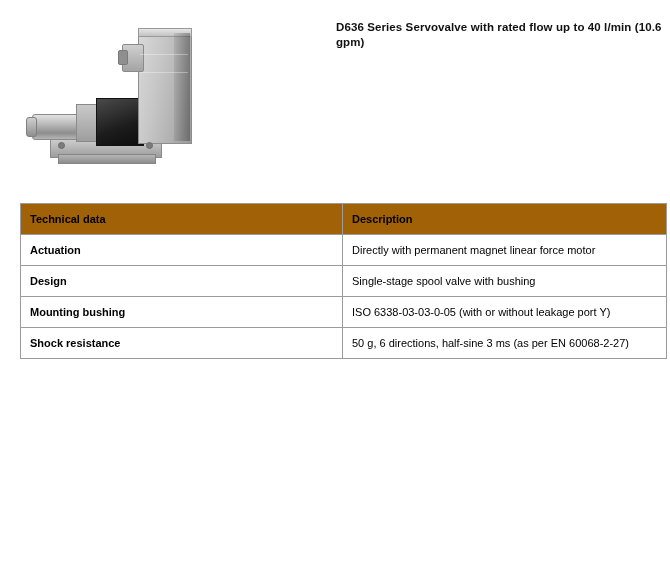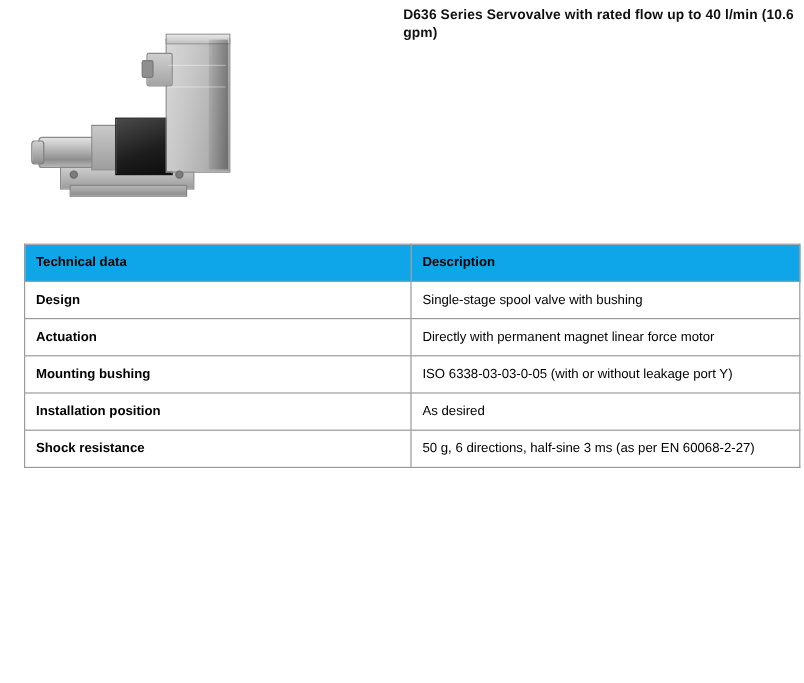--- a/index.html
+++ b/index.html
@@ -27,7 +27,7 @@
   .product-title {
     position: absolute;
     left: 336px;
-    top: 6px;
+    top: 20px;
     width: 326px;
     font-size: 11.5px;
     font-weight: bold;

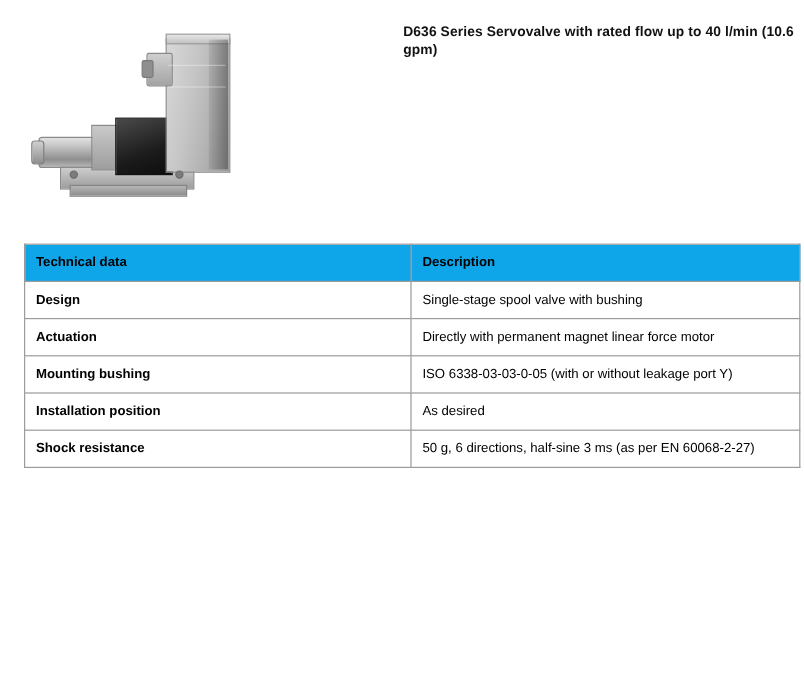--- a/index.html
+++ b/index.html
@@ -179,7 +179,7 @@
   table.spec th {
     text-align: left;
     font-weight: bold;
-    background: #0ea5e9;
+    background: #a16207;
   }
   table.spec td.label {
     font-weight: bold;

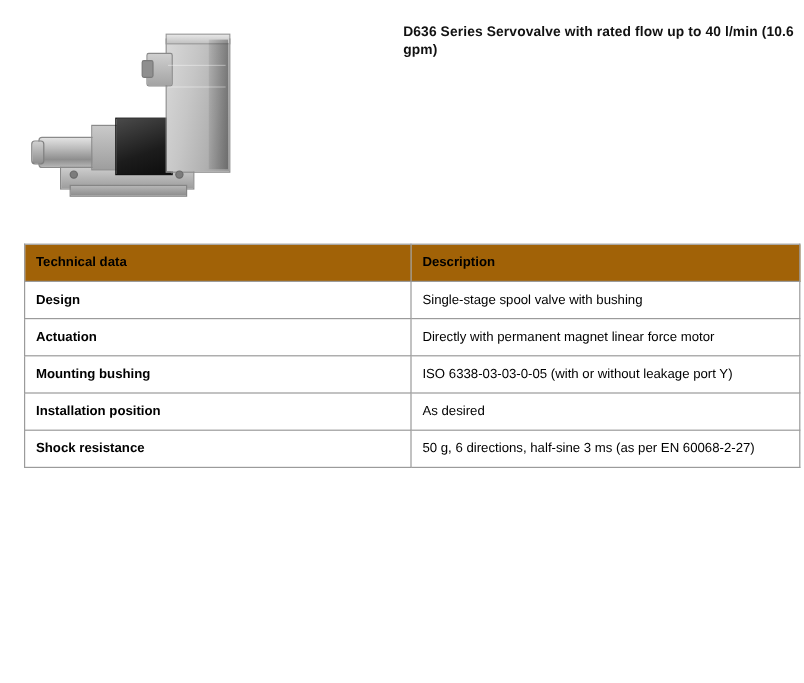--- a/index.html
+++ b/index.html
@@ -231,12 +231,12 @@
     </thead>
     <tbody>
       <tr>
+        <td class="label">Actuation</td>
+        <td class="value">Directly with permanent magnet linear force motor</td>
+      </tr>
+      <tr>
         <td class="label">Design</td>
         <td class="value">Single-stage spool valve with bushing</td>
-      </tr>
-      <tr>
-        <td class="label">Actuation</td>
-        <td class="value">Directly with permanent magnet linear force motor</td>
       </tr>
       <tr>
         <td class="label">Mounting bushing</td>

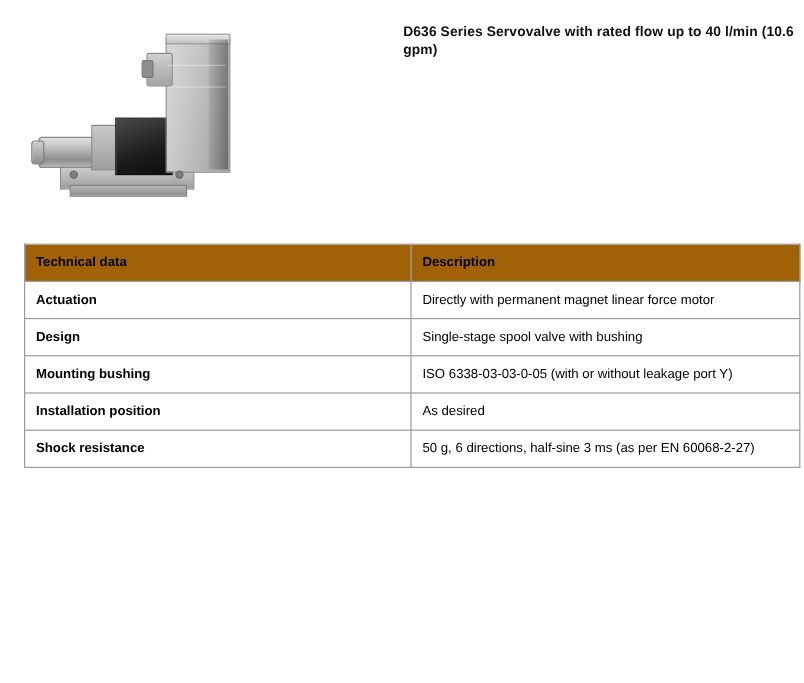--- a/index.html
+++ b/index.html
@@ -243,10 +243,6 @@
         <td class="value">ISO 6338-03-03-0-05 (with or without leakage port Y)</td>
       </tr>
       <tr>
-        <td class="label">Installation position</td>
-        <td class="value">As desired</td>
-      </tr>
-      <tr>
         <td class="label">Shock resistance</td>
         <td class="value">50 g, 6 directions, half-sine 3 ms (as per EN 60068-2-27)</td>
       </tr>

